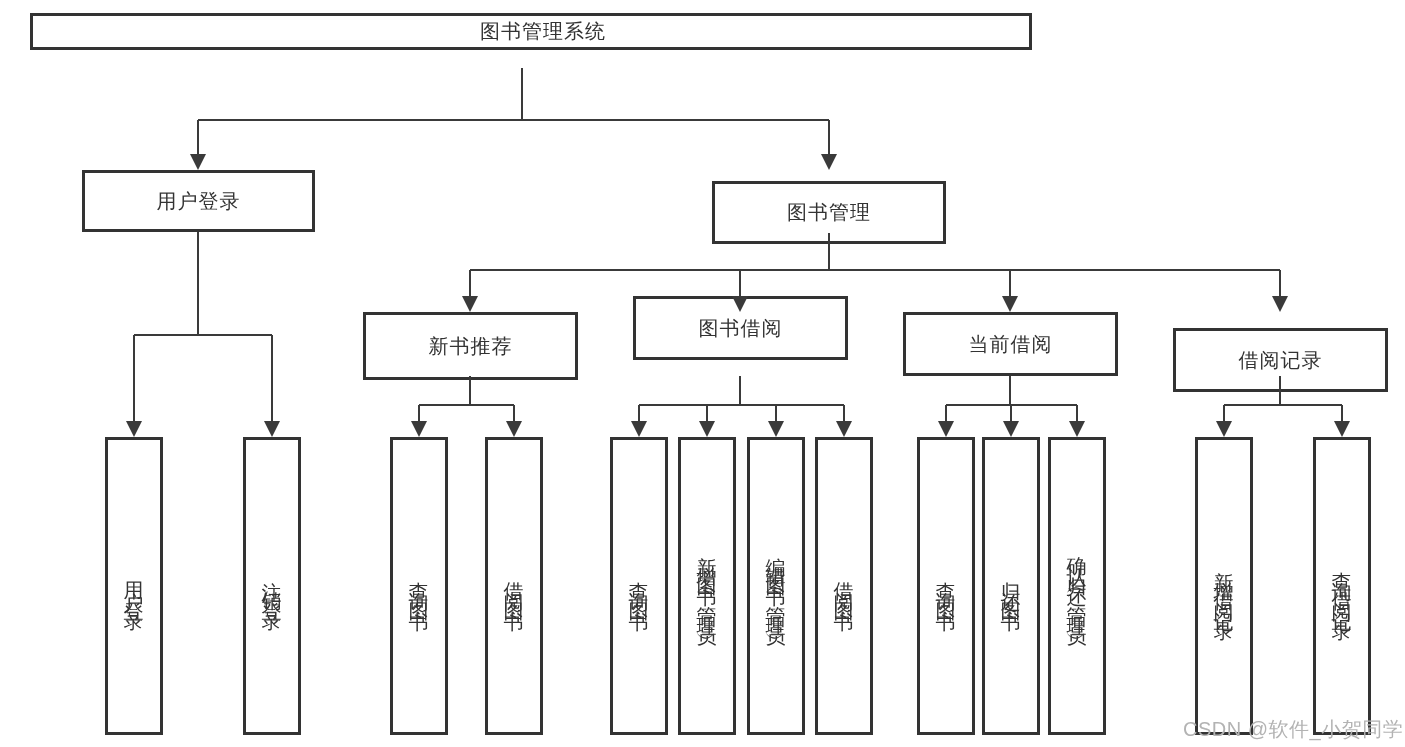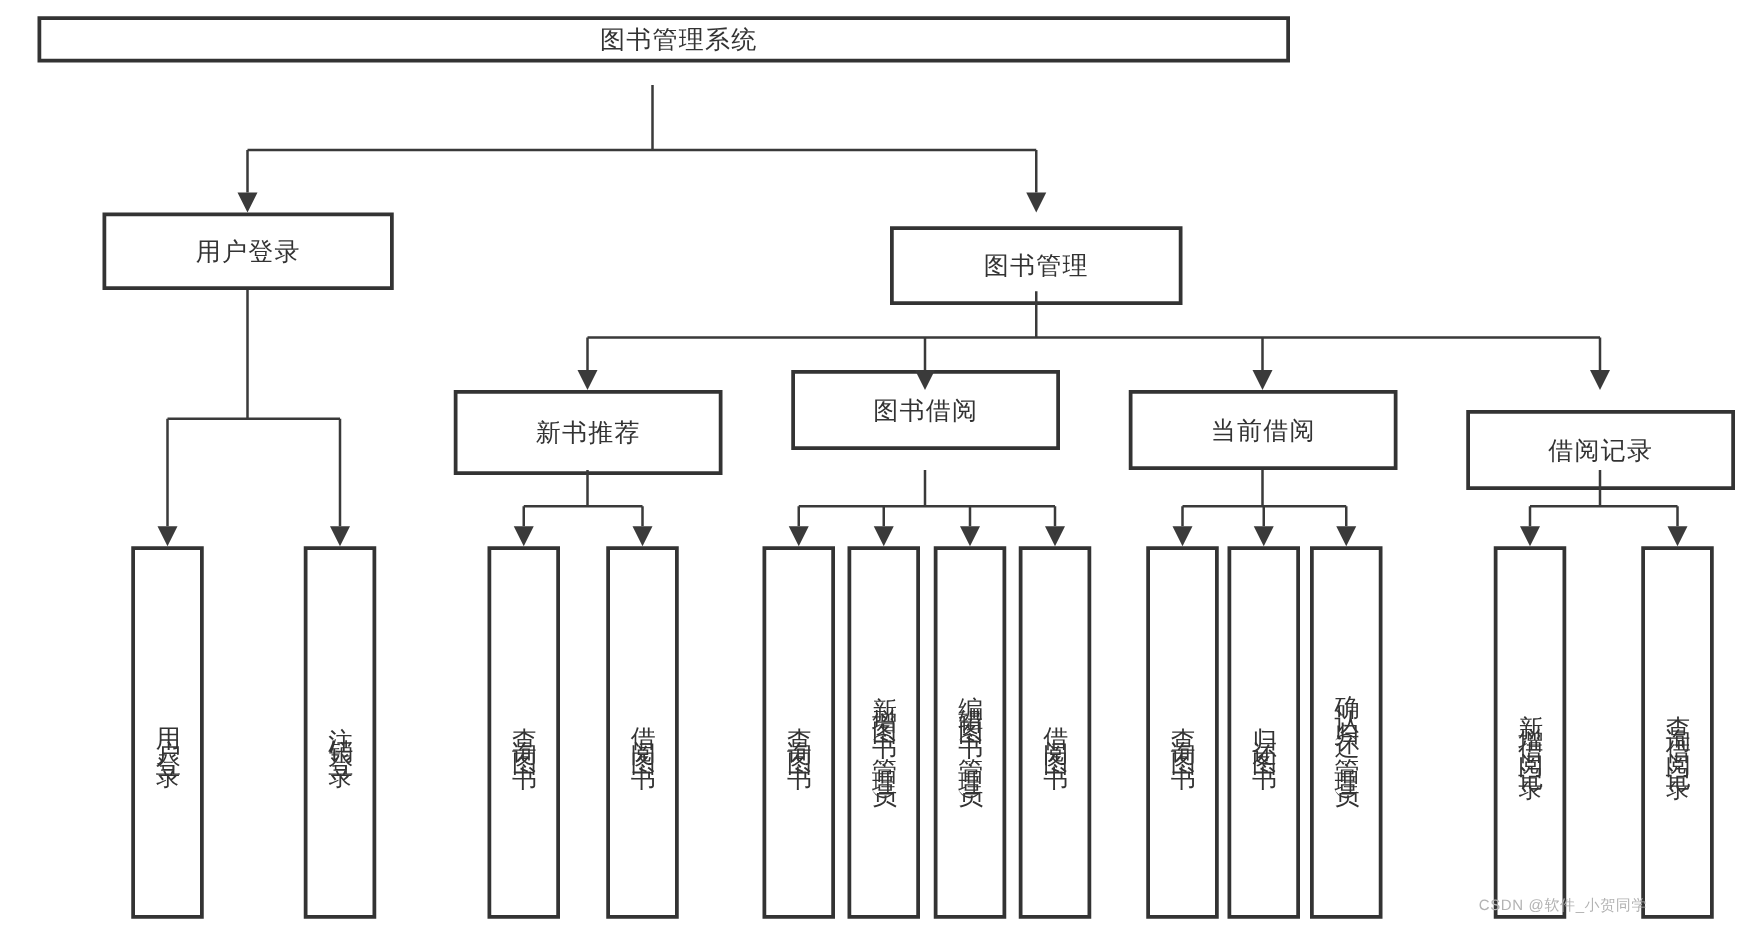--- a/index.html
+++ b/index.html
@@ -69,7 +69,7 @@
     position:absolute;
     left:1183px;
     top:716px;
-    font-size:12px;
+    font-size:20px;
     color:var(--watermark);
     white-space:nowrap;
     z-index:10;

